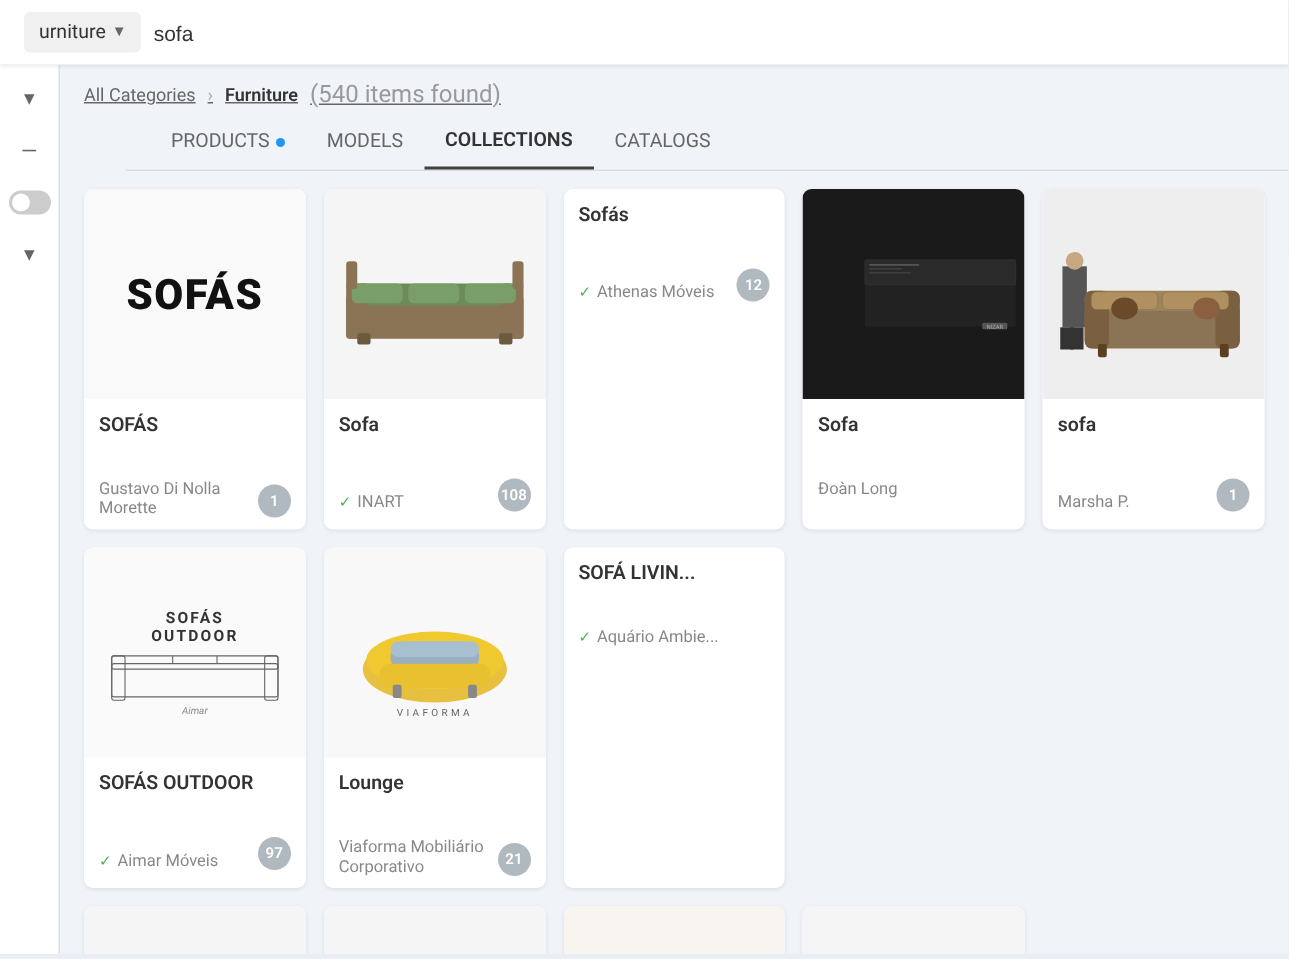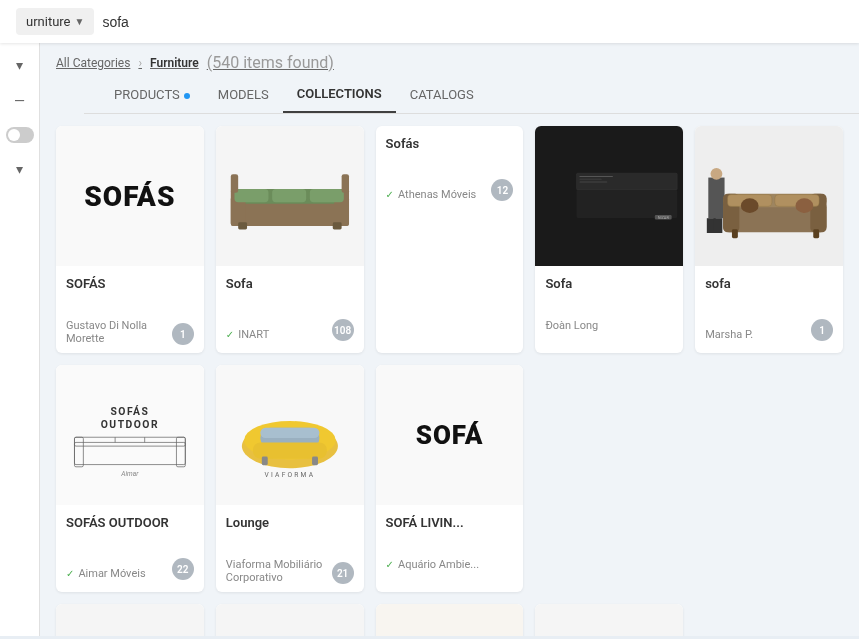--- a/index.html
+++ b/index.html
@@ -472,9 +472,6 @@
         </div>
 
         <div class="card">
-          <div class="card-image sofa-living-bg">
-            <span style="font-size:26px;font-weight:900;color:#111;letter-spacing:1px;">SOFÁ</span>
-          </div>
           <div class="card-body">
             <div class="card-title">SOFÁ LIVIN...</div>
             <div class="card-meta">

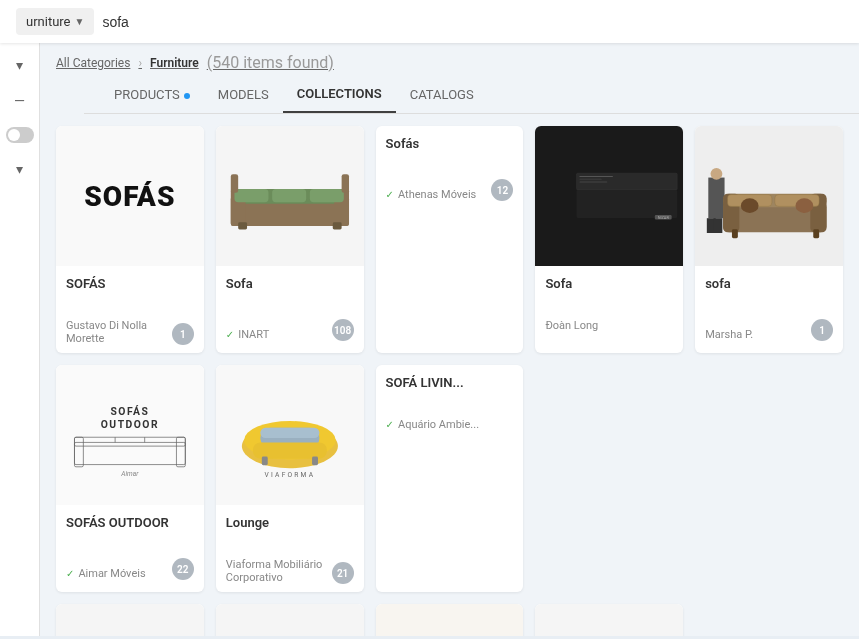--- a/index.html
+++ b/index.html
@@ -440,7 +440,7 @@
                 <span class="check-icon">✓</span>
                 <span>Aimar Móveis</span>
               </span>
-              <span class="card-count">22</span>
+              <span class="card-count">97</span>
             </div>
           </div>
         </div>

